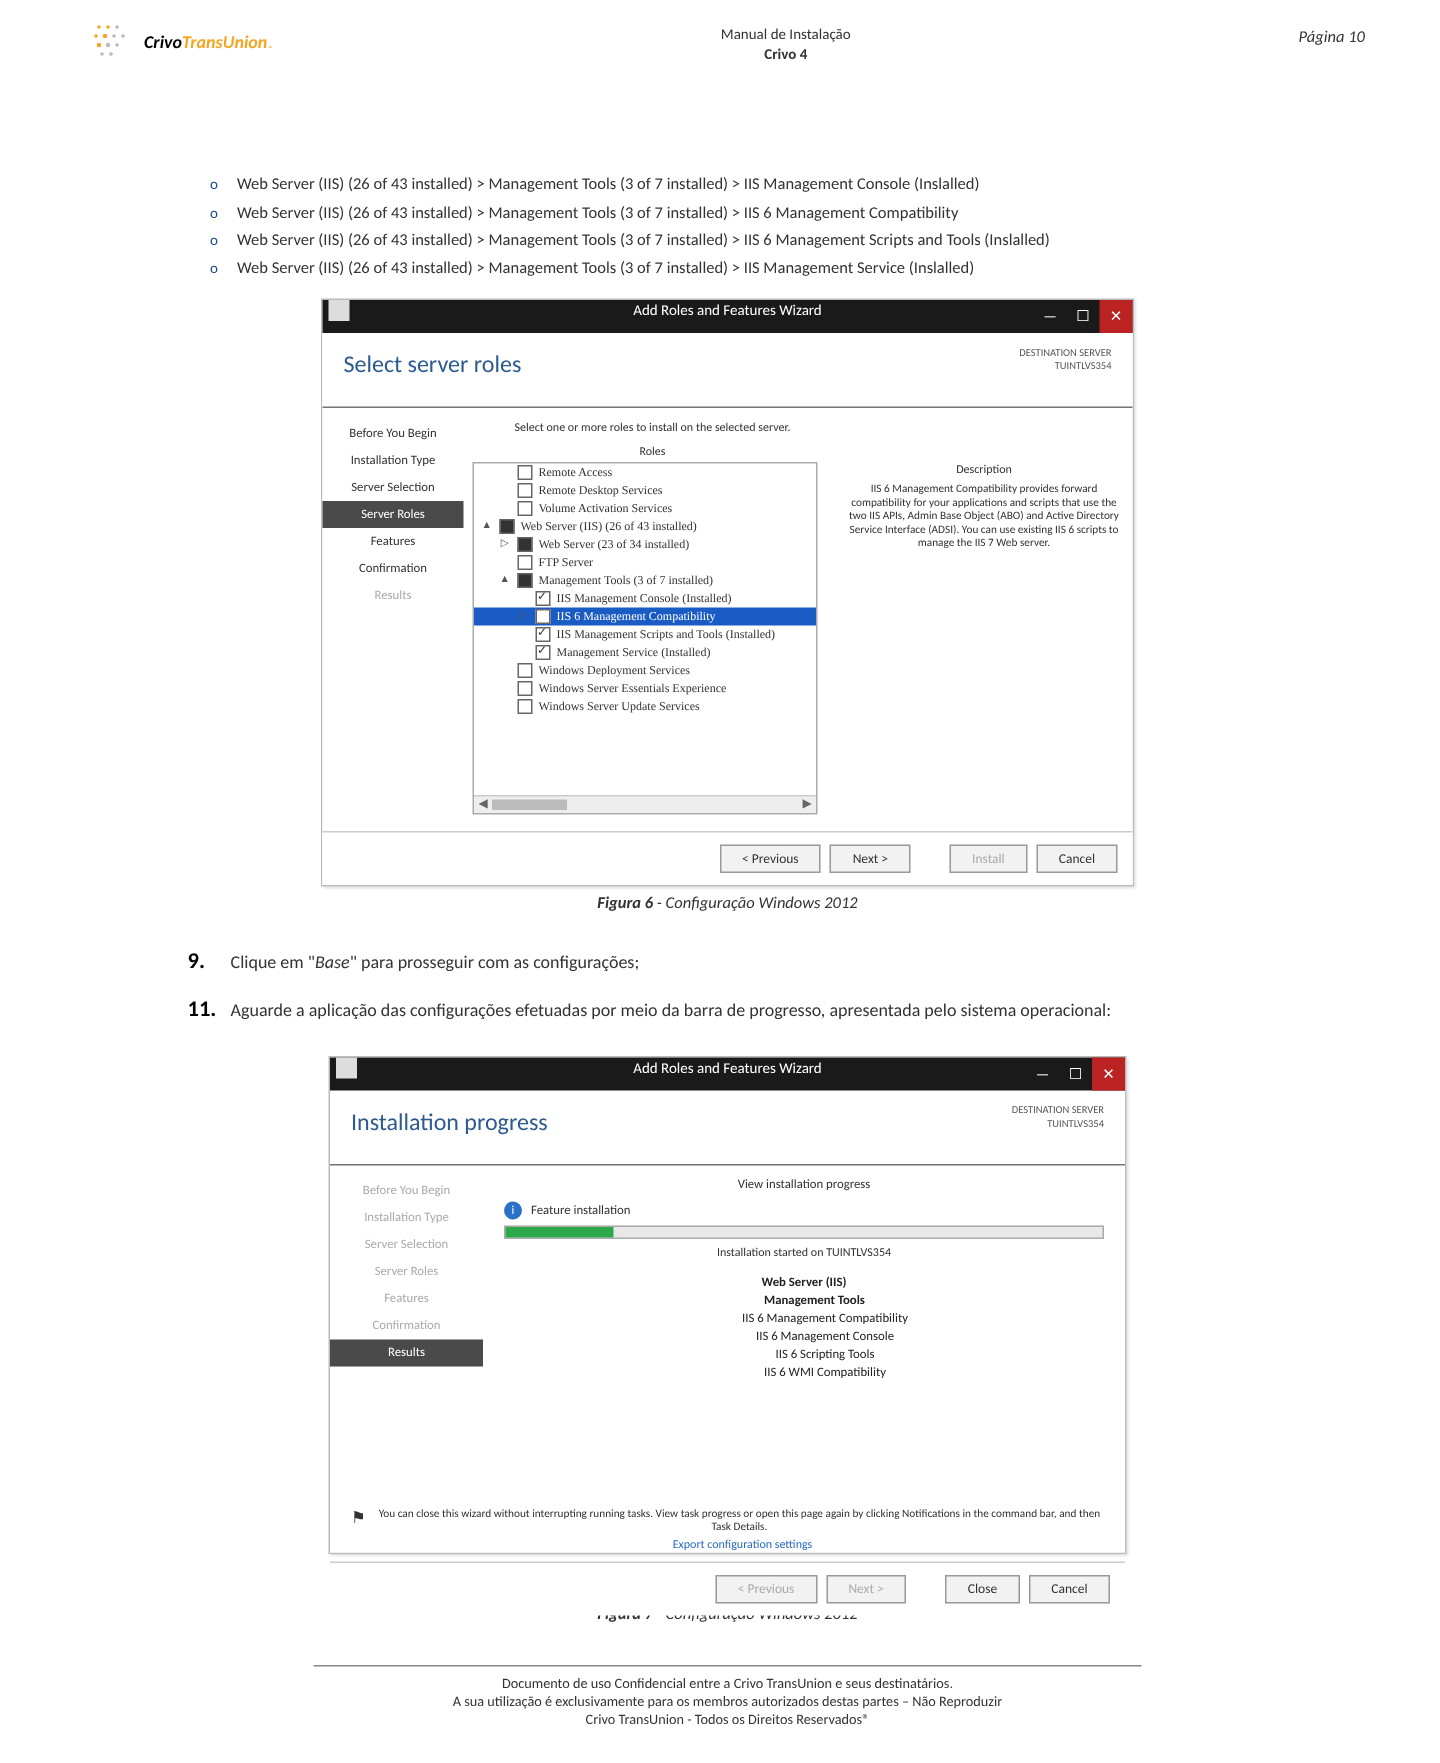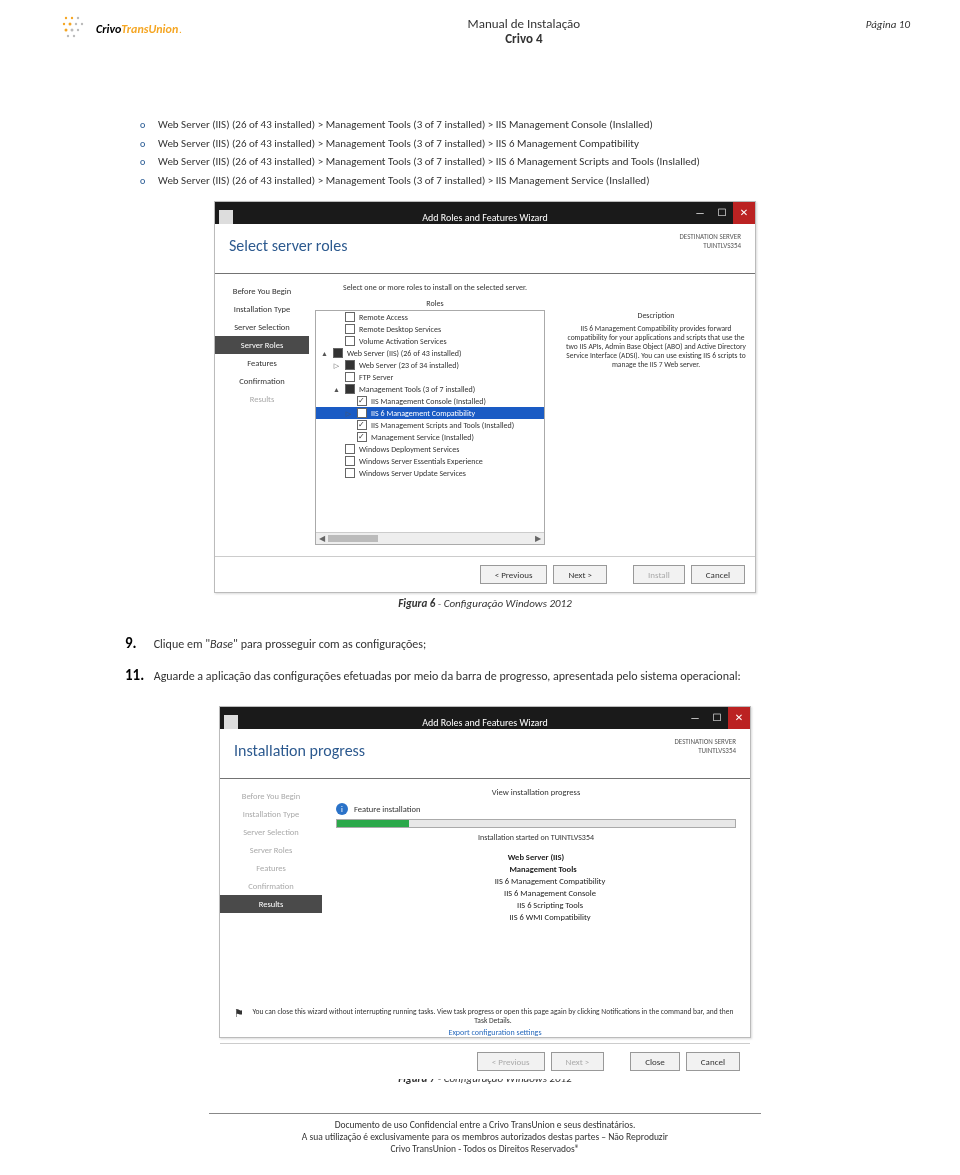--- a/index.html
+++ b/index.html
@@ -29,7 +29,7 @@
   .logo-text .brand1 { font-weight: 700; font-size: 12px; color: #000; }
   .logo-text .brand2 { font-size: 12px; color: #F5A623; font-weight: 600; }
   .logo-dot { color: #F5A623; font-size: 11px; margin-left: 1px; }
-  .header-center { text-align: center; flex: 1; font-size: 13px; margin-top: 2px; }
+  .header-center { text-align: center; flex: 1; font-size: 10px; margin-top: 2px; }
   .header-center .l1 { font-weight: 400; }
   .header-center .l2 { font-weight: 700; }
   .page-num { font-style: italic; font-size: 11px; margin-top: 4px; white-space: nowrap; }

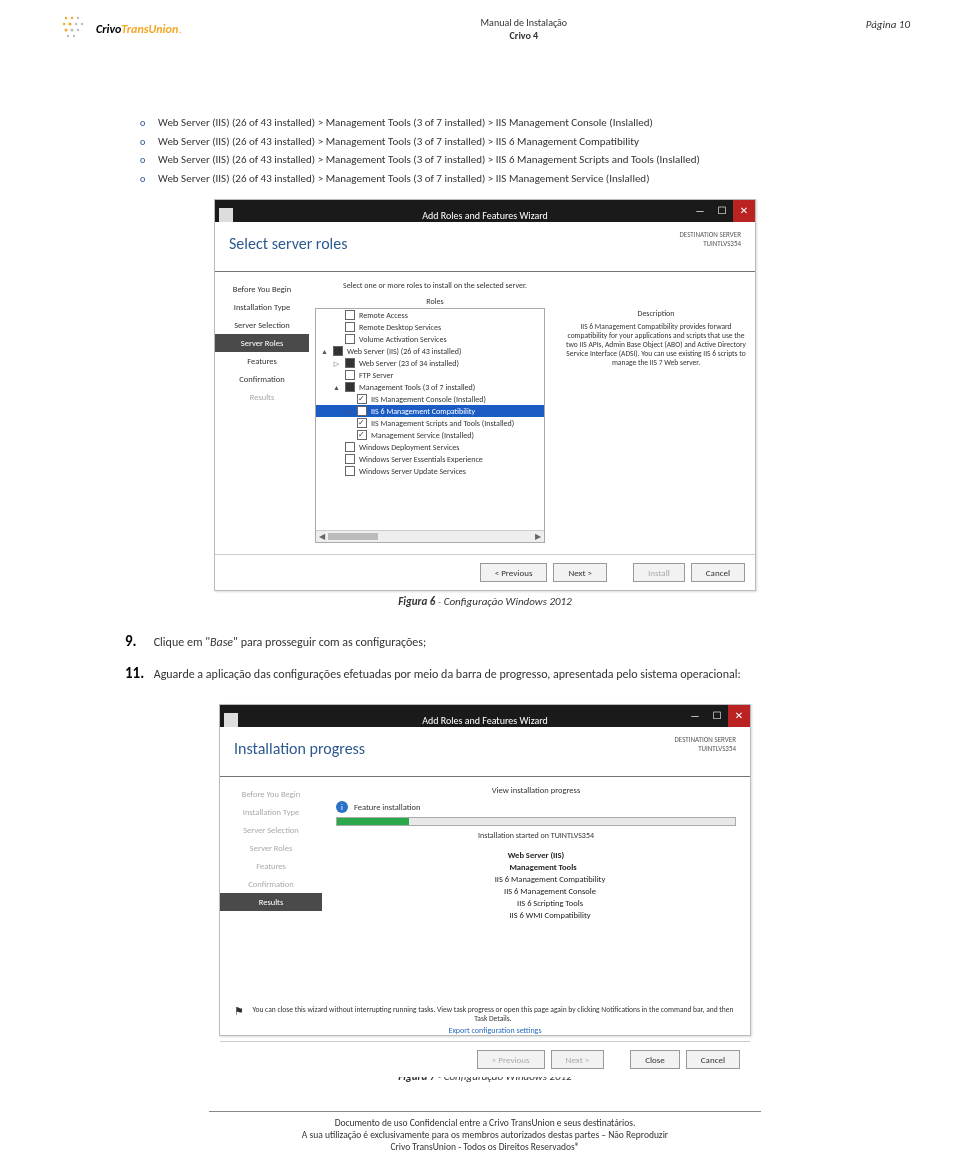--- a/index.html
+++ b/index.html
@@ -46,7 +46,7 @@
   
   .wiz { width: 540px; height: 390px; position: relative; font-size: 9px; background: #fff; }
   .wiz-title {
-    height: 22px; background: #1a1a1a; color: #fff; display: flex; align-items: flex-end;
+    height: 22px; background: #1a1a1a; color: #fff; display: flex; align-items: flex-start;
     justify-content: center; position: relative; font-size: 10px;
   }
   .wiz-title .ticon { position: absolute; left: 4px; width: 14px; height: 14px; background: #ddd; }

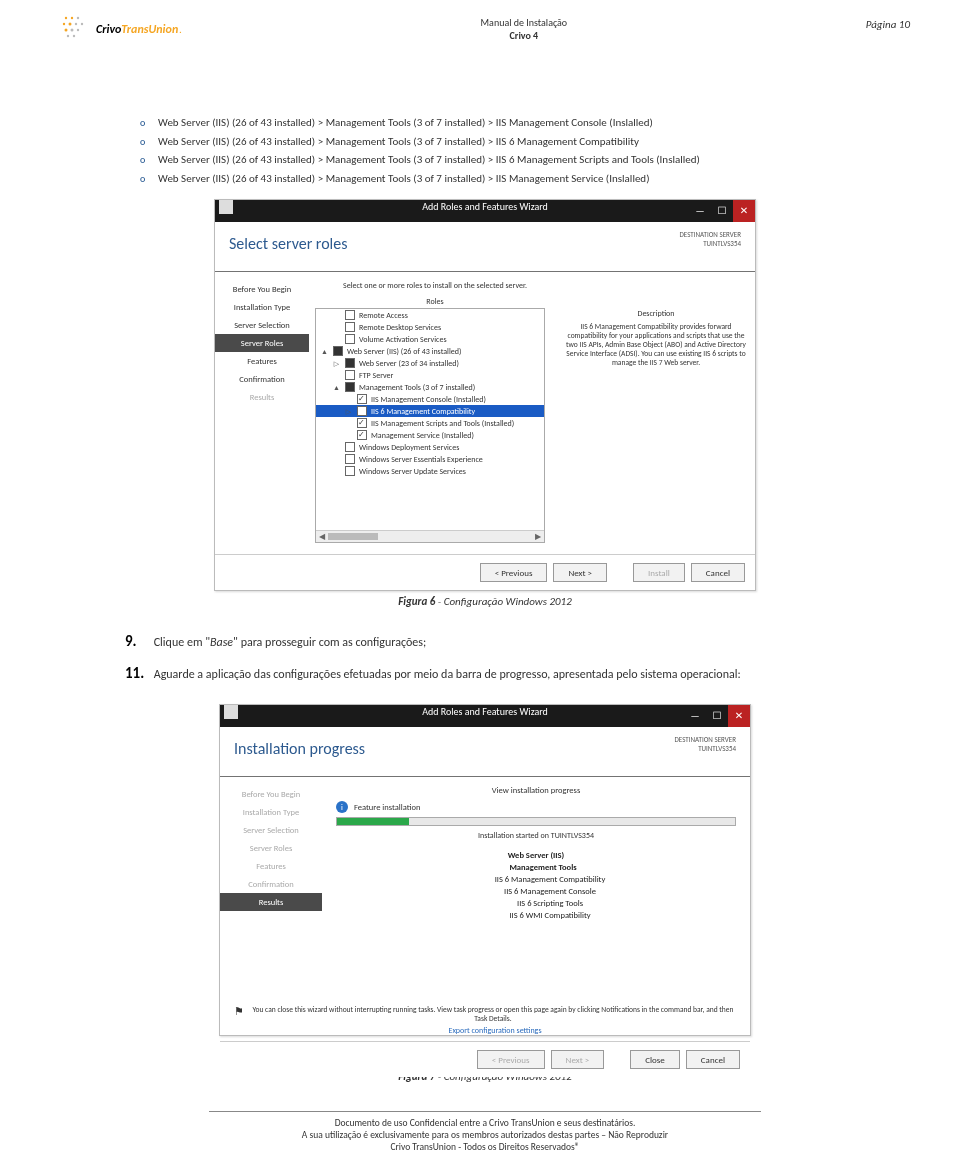--- a/index.html
+++ b/index.html
@@ -65,7 +65,7 @@
   .wiz-main .mcol { display: flex; flex-direction: column; }
   .wiz-main .intro { font-size: 8px; margin-bottom: 6px; color: #333; }
   .rbox { border: 1px solid #aaa; width: 230px; height: 235px; overflow: hidden; position: relative; }
-  .rrow { display: flex; align-items: flex-end; padding: 1px 2px; font-size: 8px; gap: 4px; }
+  .rrow { display: flex; align-items: flex-start; padding: 1px 2px; font-size: 8px; gap: 4px; font-family: Liberation Serif, serif; }
   .rrow .tw { width: 9px; text-align: center; color: #555; font-size: 7px; }
   .rrow .cb { width: 10px; height: 10px; border: 1px solid #666; display: inline-block; background: #fff; position: relative; }
   .rrow .cb.chk::after { content: "✓"; position: absolute; left: 0; top: -2px; font-size: 8px; }

